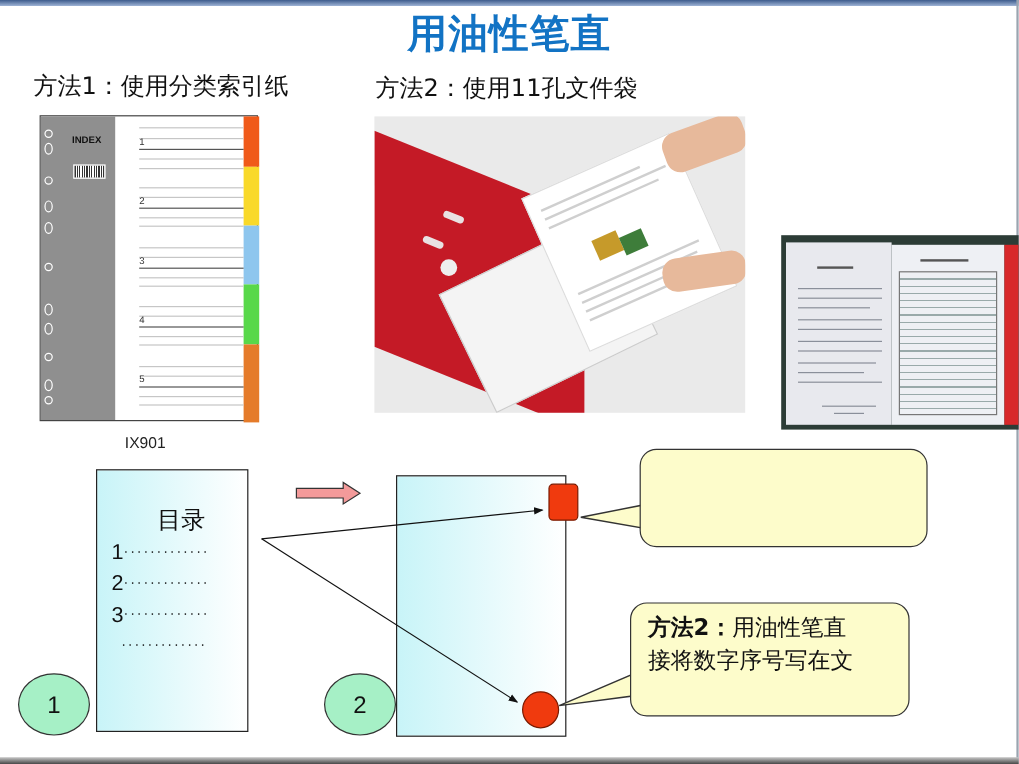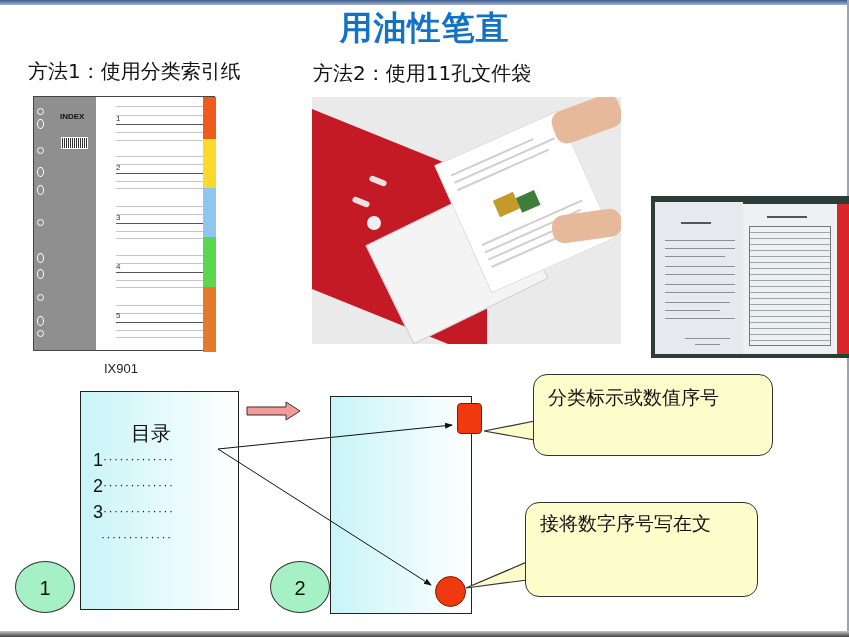--- a/index.html
+++ b/index.html
@@ -220,7 +220,6 @@
 <div class="label-dot"></div>
 
 <div class="callout c1">
-  <div>分类标示或数值序号</div>
 </div>
 <div class="callout c2">
   <div>接将数字序号写在文</div>

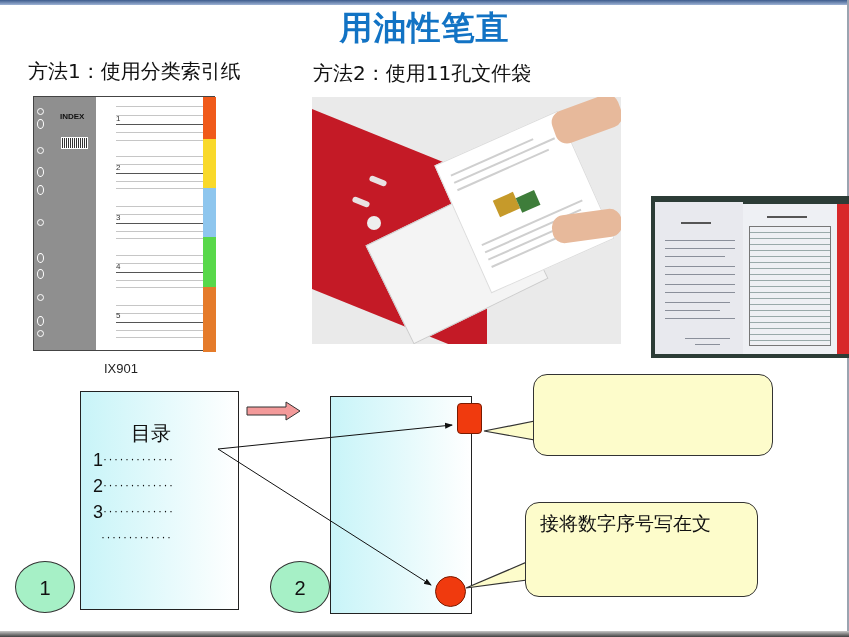--- a/index.html
+++ b/index.html
@@ -51,7 +51,7 @@
   .photo2 .tbl { position: absolute; left: 98px; top: 30px; width: 82px; height: 120px; border: 1px solid #777; background: repeating-linear-gradient(#eef0f4 0 5px, #9aa 5px 6px); }
 
   
-  .toc-doc { position: absolute; left: 80px; top: 391px; width: 159px; height: 219px; border: 1px solid #222; background: linear-gradient(90deg, #c8f4f8, #ffffff); }
+  .toc-doc { position: absolute; left: 80px; top: 391px; width: 127px; height: 219px; border: 1px solid #222; background: linear-gradient(90deg, #c8f4f8, #ffffff); }
   .toc-doc .toc-title { position: absolute; left: 50px; top: 28px; font-size: 20px; color: #111; }
   .toc-doc .toc-row { position: absolute; left: 12px; font-size: 18px; color: #111; white-space: nowrap; font-family: "Liberation Sans", sans-serif; }
   .toc-doc .toc-dots { letter-spacing: 1.5px; font-size: 12px; vertical-align: 3px; }

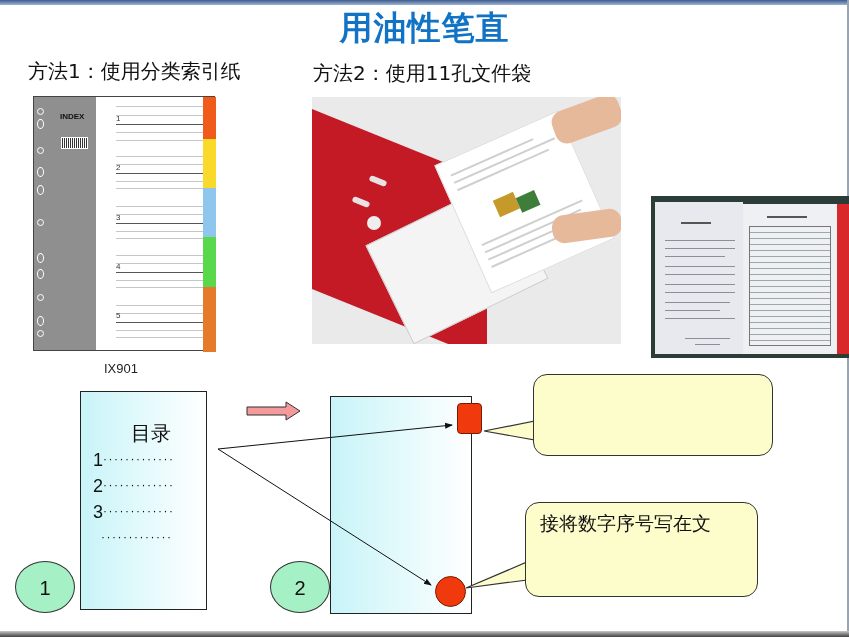--- a/index.html
+++ b/index.html
@@ -222,6 +222,7 @@
 <div class="callout c1">
 </div>
 <div class="callout c2">
+  <div><b>方法2：</b><span>用油性笔直</span></div>
   <div>接将数字序号写在文</div>
 </div>
 

